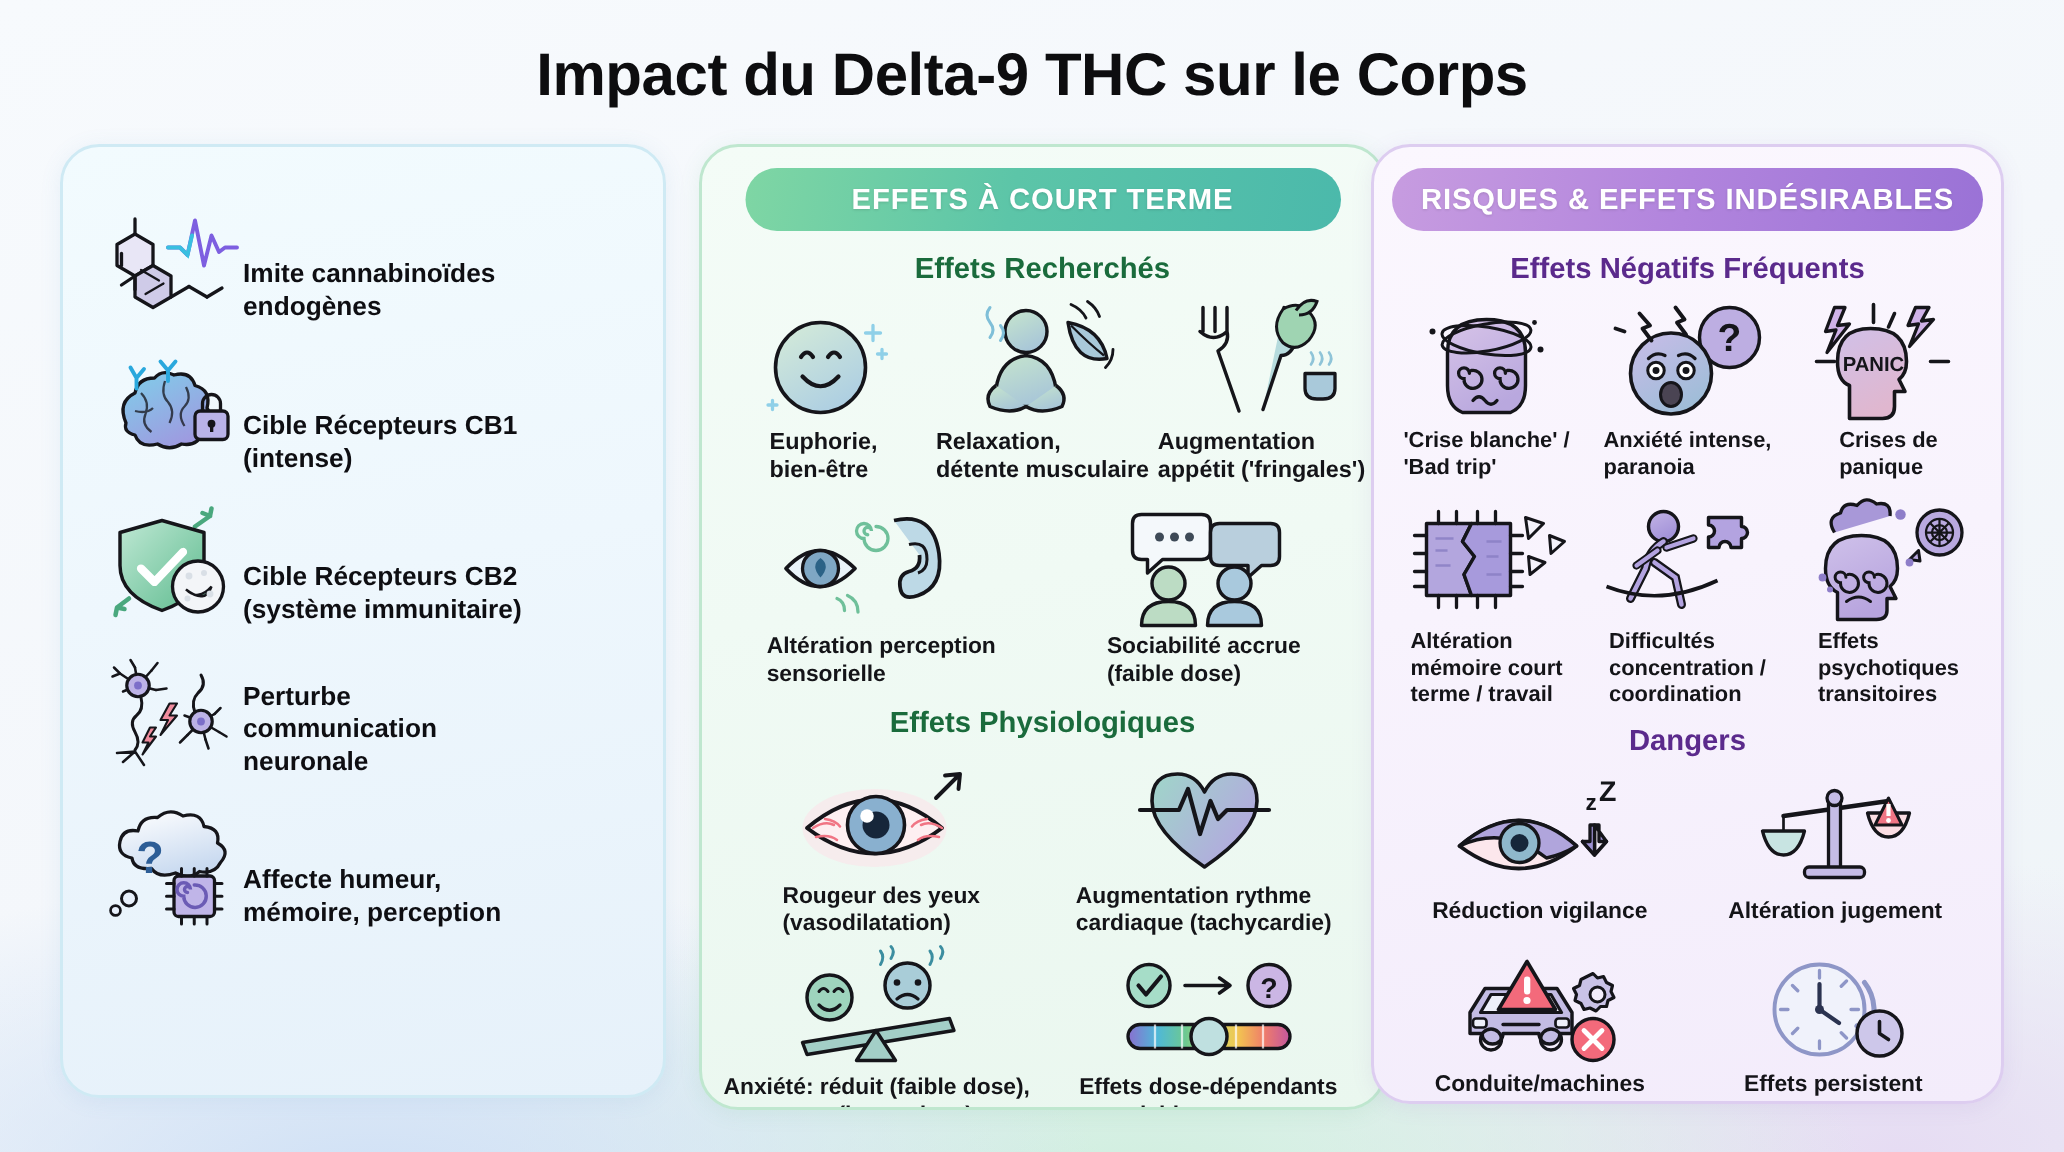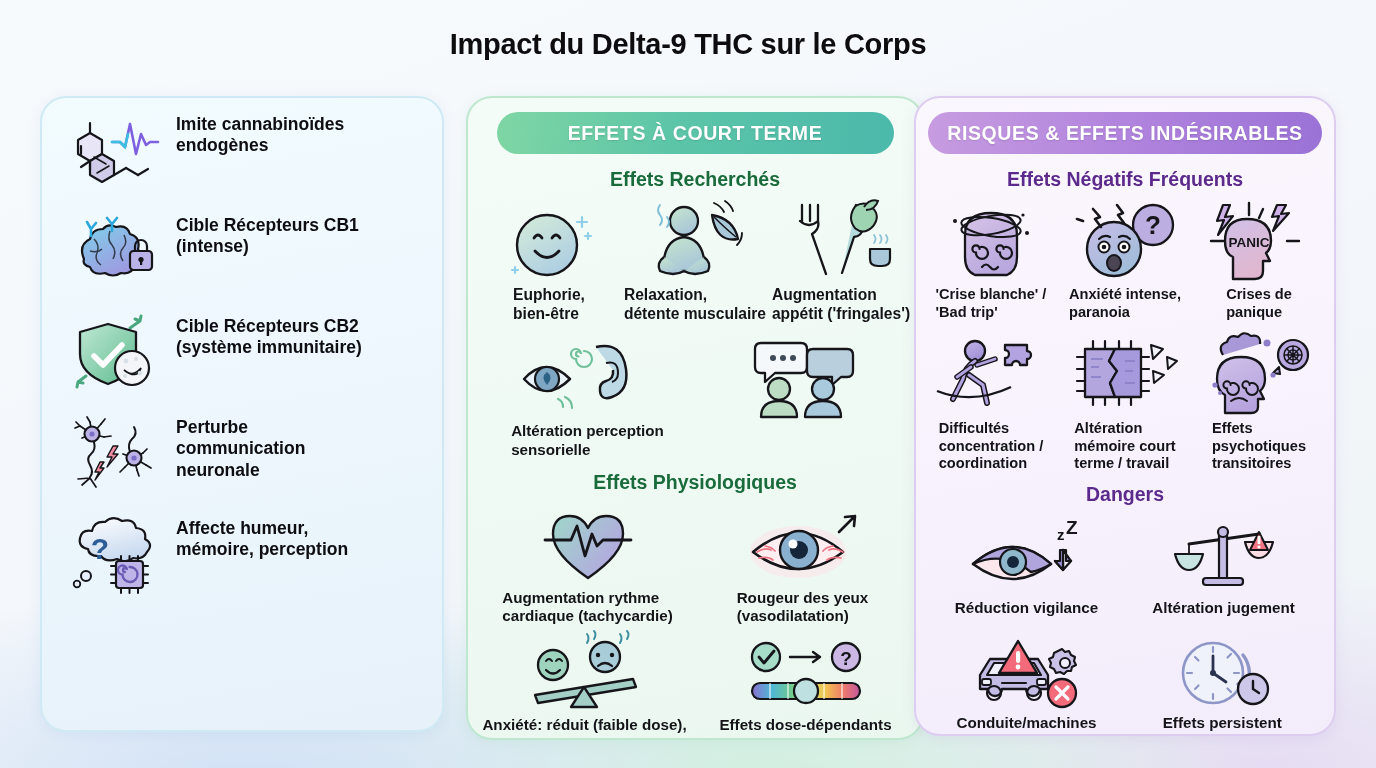--- a/index.html
+++ b/index.html
@@ -17,7 +17,7 @@
 
   .title{
     position:absolute; top:28px; left:0; width:100%;
-    text-align:center; font-size:29px; font-weight:bold;
+    text-align:center; font-size:40px; font-weight:bold;
     color:#0d0d0f; letter-spacing:-0.3px;
   }
 

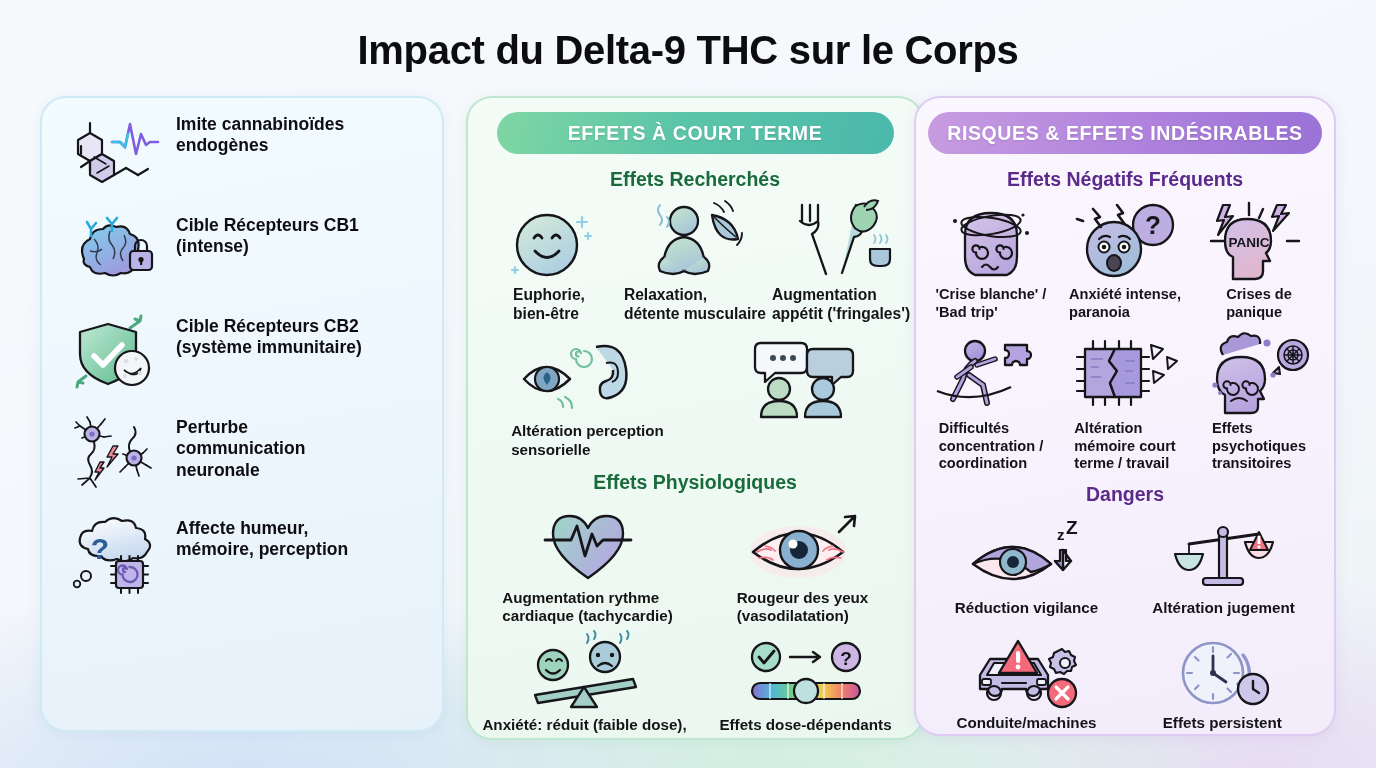--- a/index.html
+++ b/index.html
@@ -51,7 +51,7 @@
 
   
   .mech-list{ padding:16px 0 0 0; }
-  .mech-row{ display:flex; align-items:flex-start; gap:14px; padding:0 18px 0 24px; height:101px; }
+  .mech-row{ display:flex; align-items:flex-end; padding:0 18px 0 24px; height:101px; }
   .mech-ico{ width:96px; height:78px; flex:0 0 96px; display:flex; align-items:center; justify-content:center; }
   .mech-txt{ font-size:17.5px; font-weight:bold; color:#0e0e12; line-height:1.22; }
 

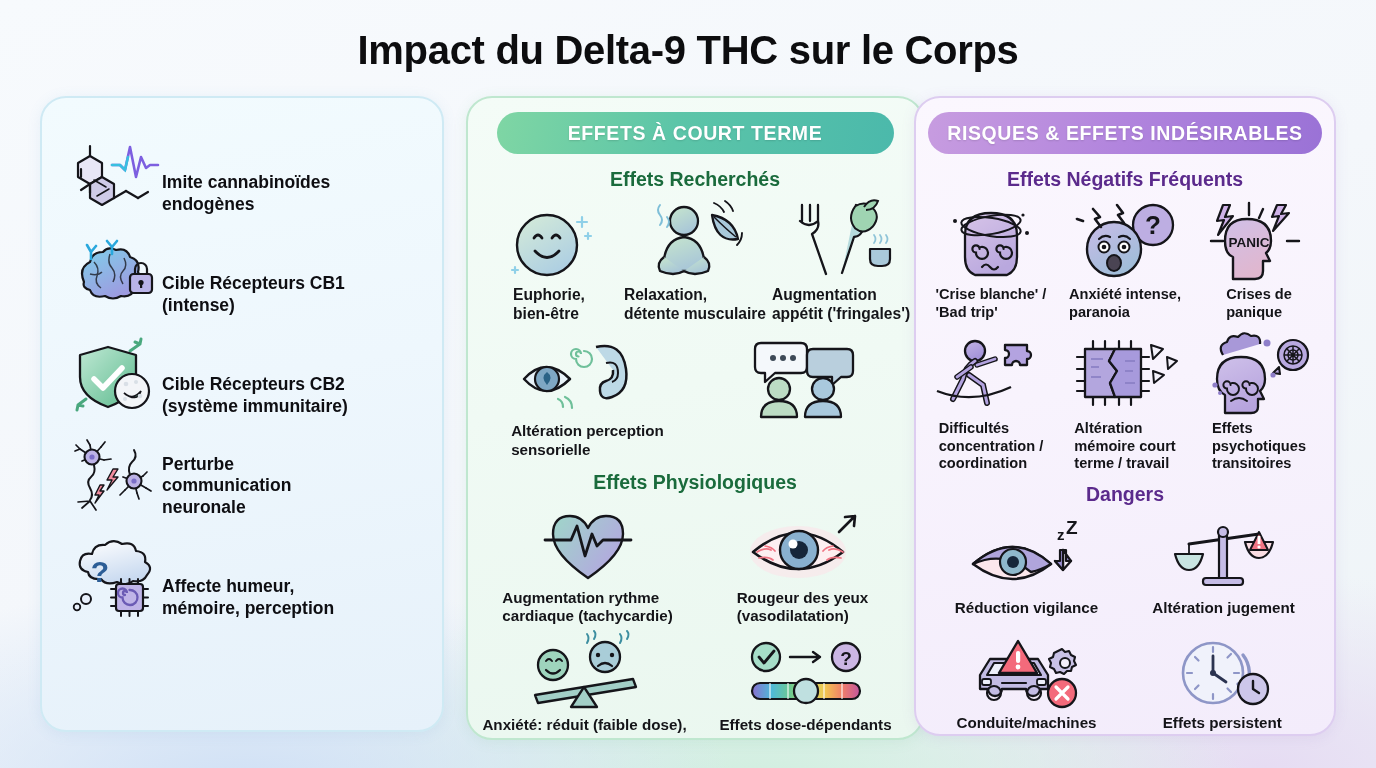--- a/index.html
+++ b/index.html
@@ -334,6 +334,8 @@
             <path d="M62,80 q0,-16 18,-16 q18,0 18,16 Z" fill="#a9c9dd" stroke="#15151a" stroke-width="2.3" stroke-linejoin="round"></path>
           </svg>
         </span>
+        <span class="lbl" style="white-space:pre-line">Sociabilité accrue
+(faible dose)</span>
       </div>
     </div>
 

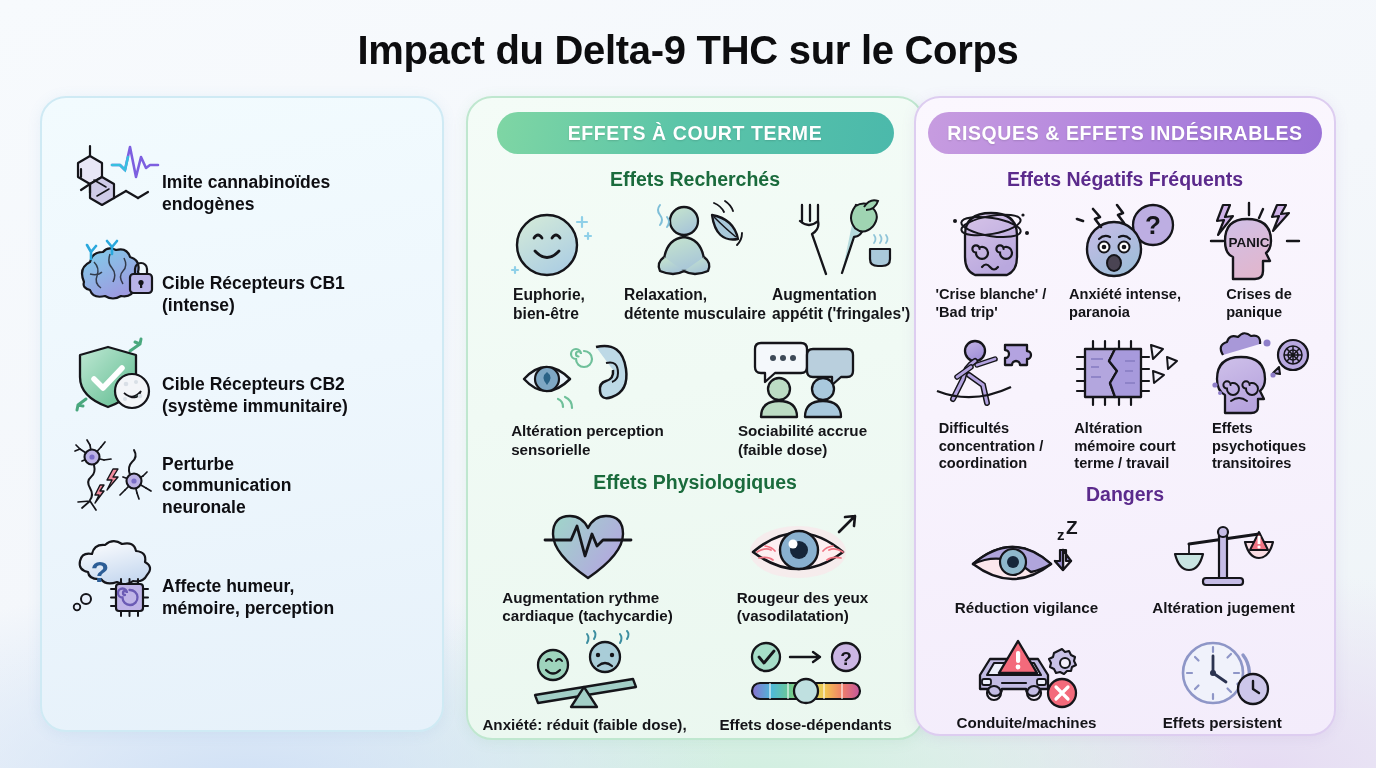--- a/index.html
+++ b/index.html
@@ -526,6 +526,33 @@
       <div class="cell">
         <span class="ico">
           <svg width="112" height="76" viewBox="0 0 112 76">
+            <g transform="translate(16,10)">
+              <path d="M0,0 h30 l-6,12 l8,10 l-7,12 l5,14 h-30 Z" fill="#b3a6de" stroke="#15151a" stroke-width="2.3" stroke-linejoin="round"></path>
+              <path d="M38,0 h18 v48 h-26 l-5,-14 l7,-12 l-8,-10 l6,-12 Z" fill="#a79adc" stroke="#15151a" stroke-width="2.3" stroke-linejoin="round"></path>
+              <g stroke="#15151a" stroke-width="2.2" stroke-linecap="round">
+                <path d="M0,8 h-8 M0,20 h-8 M0,32 h-8 M0,42 h-8"></path>
+                <path d="M56,8 h8 M56,20 h8 M56,32 h8 M56,42 h8"></path>
+                <path d="M8,0 v-8 M20,0 v-8 M34,0 v-8 M46,0 v-8"></path>
+                <path d="M8,48 v8 M20,48 v8 M34,48 v8 M46,48 v8"></path>
+              </g>
+              <g fill="none" stroke="#8a7fc4" stroke-width="1.8" opacity=".85">
+                <path d="M6,10 h12 M6,18 h8 M6,28 h10 M40,12 h10 M40,22 h8 M40,34 h10"></path>
+              </g>
+            </g>
+            <g fill="#f4f2fb" stroke="#15151a" stroke-width="2" stroke-linejoin="round">
+              <polygon points="82,6 94,10 84,20"></polygon>
+              <polygon points="98,18 108,22 99,30"></polygon>
+              <polygon points="84,32 95,36 85,44"></polygon>
+            </g>
+          </svg>
+        </span>
+        <span class="lbl" style="white-space:pre-line">Altération
+mémoire court
+terme / travail</span>
+      </div>
+      <div class="cell">
+        <span class="ico">
+          <svg width="112" height="76" viewBox="0 0 112 76">
             <defs>
                 <linearGradient id="twG" x1="0" y1="0" x2="0.5" y2="1">
               <stop offset="0" stop-color="#c3b4e6"></stop>
@@ -548,33 +575,6 @@
         <span class="lbl" style="white-space:pre-line">Difficultés
 concentration /
 coordination</span>
-      </div>
-      <div class="cell">
-        <span class="ico">
-          <svg width="112" height="76" viewBox="0 0 112 76">
-            <g transform="translate(16,10)">
-              <path d="M0,0 h30 l-6,12 l8,10 l-7,12 l5,14 h-30 Z" fill="#b3a6de" stroke="#15151a" stroke-width="2.3" stroke-linejoin="round"></path>
-              <path d="M38,0 h18 v48 h-26 l-5,-14 l7,-12 l-8,-10 l6,-12 Z" fill="#a79adc" stroke="#15151a" stroke-width="2.3" stroke-linejoin="round"></path>
-              <g stroke="#15151a" stroke-width="2.2" stroke-linecap="round">
-                <path d="M0,8 h-8 M0,20 h-8 M0,32 h-8 M0,42 h-8"></path>
-                <path d="M56,8 h8 M56,20 h8 M56,32 h8 M56,42 h8"></path>
-                <path d="M8,0 v-8 M20,0 v-8 M34,0 v-8 M46,0 v-8"></path>
-                <path d="M8,48 v8 M20,48 v8 M34,48 v8 M46,48 v8"></path>
-              </g>
-              <g fill="none" stroke="#8a7fc4" stroke-width="1.8" opacity=".85">
-                <path d="M6,10 h12 M6,18 h8 M6,28 h10 M40,12 h10 M40,22 h8 M40,34 h10"></path>
-              </g>
-            </g>
-            <g fill="#f4f2fb" stroke="#15151a" stroke-width="2" stroke-linejoin="round">
-              <polygon points="82,6 94,10 84,20"></polygon>
-              <polygon points="98,18 108,22 99,30"></polygon>
-              <polygon points="84,32 95,36 85,44"></polygon>
-            </g>
-          </svg>
-        </span>
-        <span class="lbl" style="white-space:pre-line">Altération
-mémoire court
-terme / travail</span>
       </div>
       <div class="cell">
         <span class="ico">

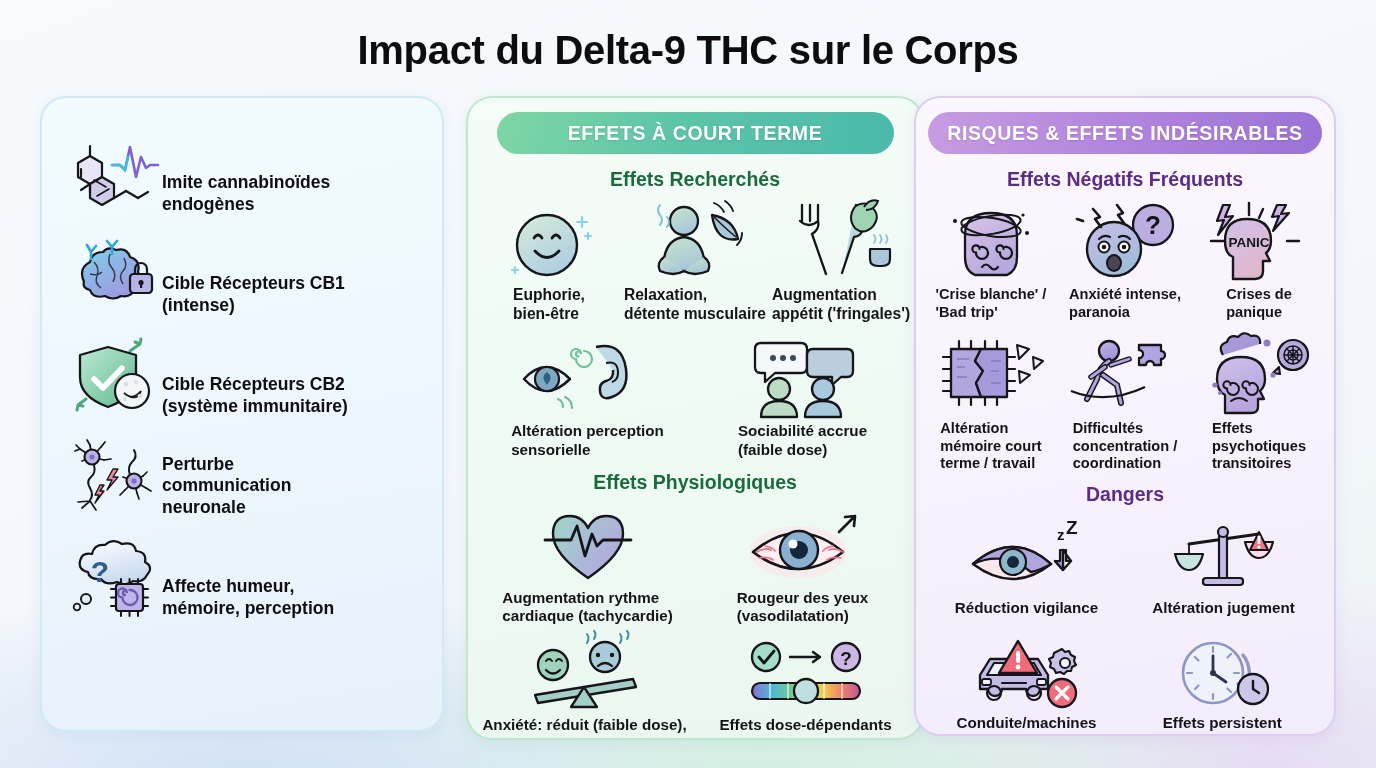--- a/index.html
+++ b/index.html
@@ -344,22 +344,6 @@
     <div class="grid2" style="margin-top:2px">
       <div class="cell wide">
         <span class="ico">
-          <svg width="110" height="76" viewBox="0 0 110 76">
-            <defs>
-                <linearGradient id="hrG" x1="0" y1="0" x2="1" y2="0.6">
-              <stop offset="0" stop-color="#9fd6c9"></stop>
-                  <stop offset="1" stop-color="#b3a8df"></stop>
-                </linearGradient>
-              </defs>
-            <path d="M55,70 Q20,46 20,26 Q20,8 37,8 Q49,8 55,20 Q61,8 73,8 Q90,8 90,26 Q90,46 55,70 Z" fill="url(#hrG)" stroke="#15151a" stroke-width="2.4" stroke-linejoin="round"></path>
-            <polyline points="12,32 38,32 44,18 52,48 59,26 64,38 70,32 98,32" fill="none" stroke="#15151a" stroke-width="2.8" stroke-linecap="round" stroke-linejoin="round"></polyline>
-          </svg>
-        </span>
-        <span class="lbl" style="white-space:pre-line">Augmentation rythme
-cardiaque (tachycardie)</span>
-      </div>
-      <div class="cell wide">
-        <span class="ico">
           <svg width="120" height="76" viewBox="0 0 120 76">
             <ellipse cx="55" cy="44" rx="48" ry="26" fill="#fae5e9" opacity=".65"></ellipse>
             <path d="M10,44 q45,-38 90,0 q-45,34 -90,0 Z" fill="#fdeff1" stroke="#15151a" stroke-width="2.6" stroke-linejoin="round"></path>
@@ -374,6 +358,22 @@
         </span>
         <span class="lbl" style="white-space:pre-line">Rougeur des yeux
 (vasodilatation)</span>
+      </div>
+      <div class="cell wide">
+        <span class="ico">
+          <svg width="110" height="76" viewBox="0 0 110 76">
+            <defs>
+                <linearGradient id="hrG" x1="0" y1="0" x2="1" y2="0.6">
+              <stop offset="0" stop-color="#9fd6c9"></stop>
+                  <stop offset="1" stop-color="#b3a8df"></stop>
+                </linearGradient>
+              </defs>
+            <path d="M55,70 Q20,46 20,26 Q20,8 37,8 Q49,8 55,20 Q61,8 73,8 Q90,8 90,26 Q90,46 55,70 Z" fill="url(#hrG)" stroke="#15151a" stroke-width="2.4" stroke-linejoin="round"></path>
+            <polyline points="12,32 38,32 44,18 52,48 59,26 64,38 70,32 98,32" fill="none" stroke="#15151a" stroke-width="2.8" stroke-linecap="round" stroke-linejoin="round"></polyline>
+          </svg>
+        </span>
+        <span class="lbl" style="white-space:pre-line">Augmentation rythme
+cardiaque (tachycardie)</span>
       </div>
     </div>
 

